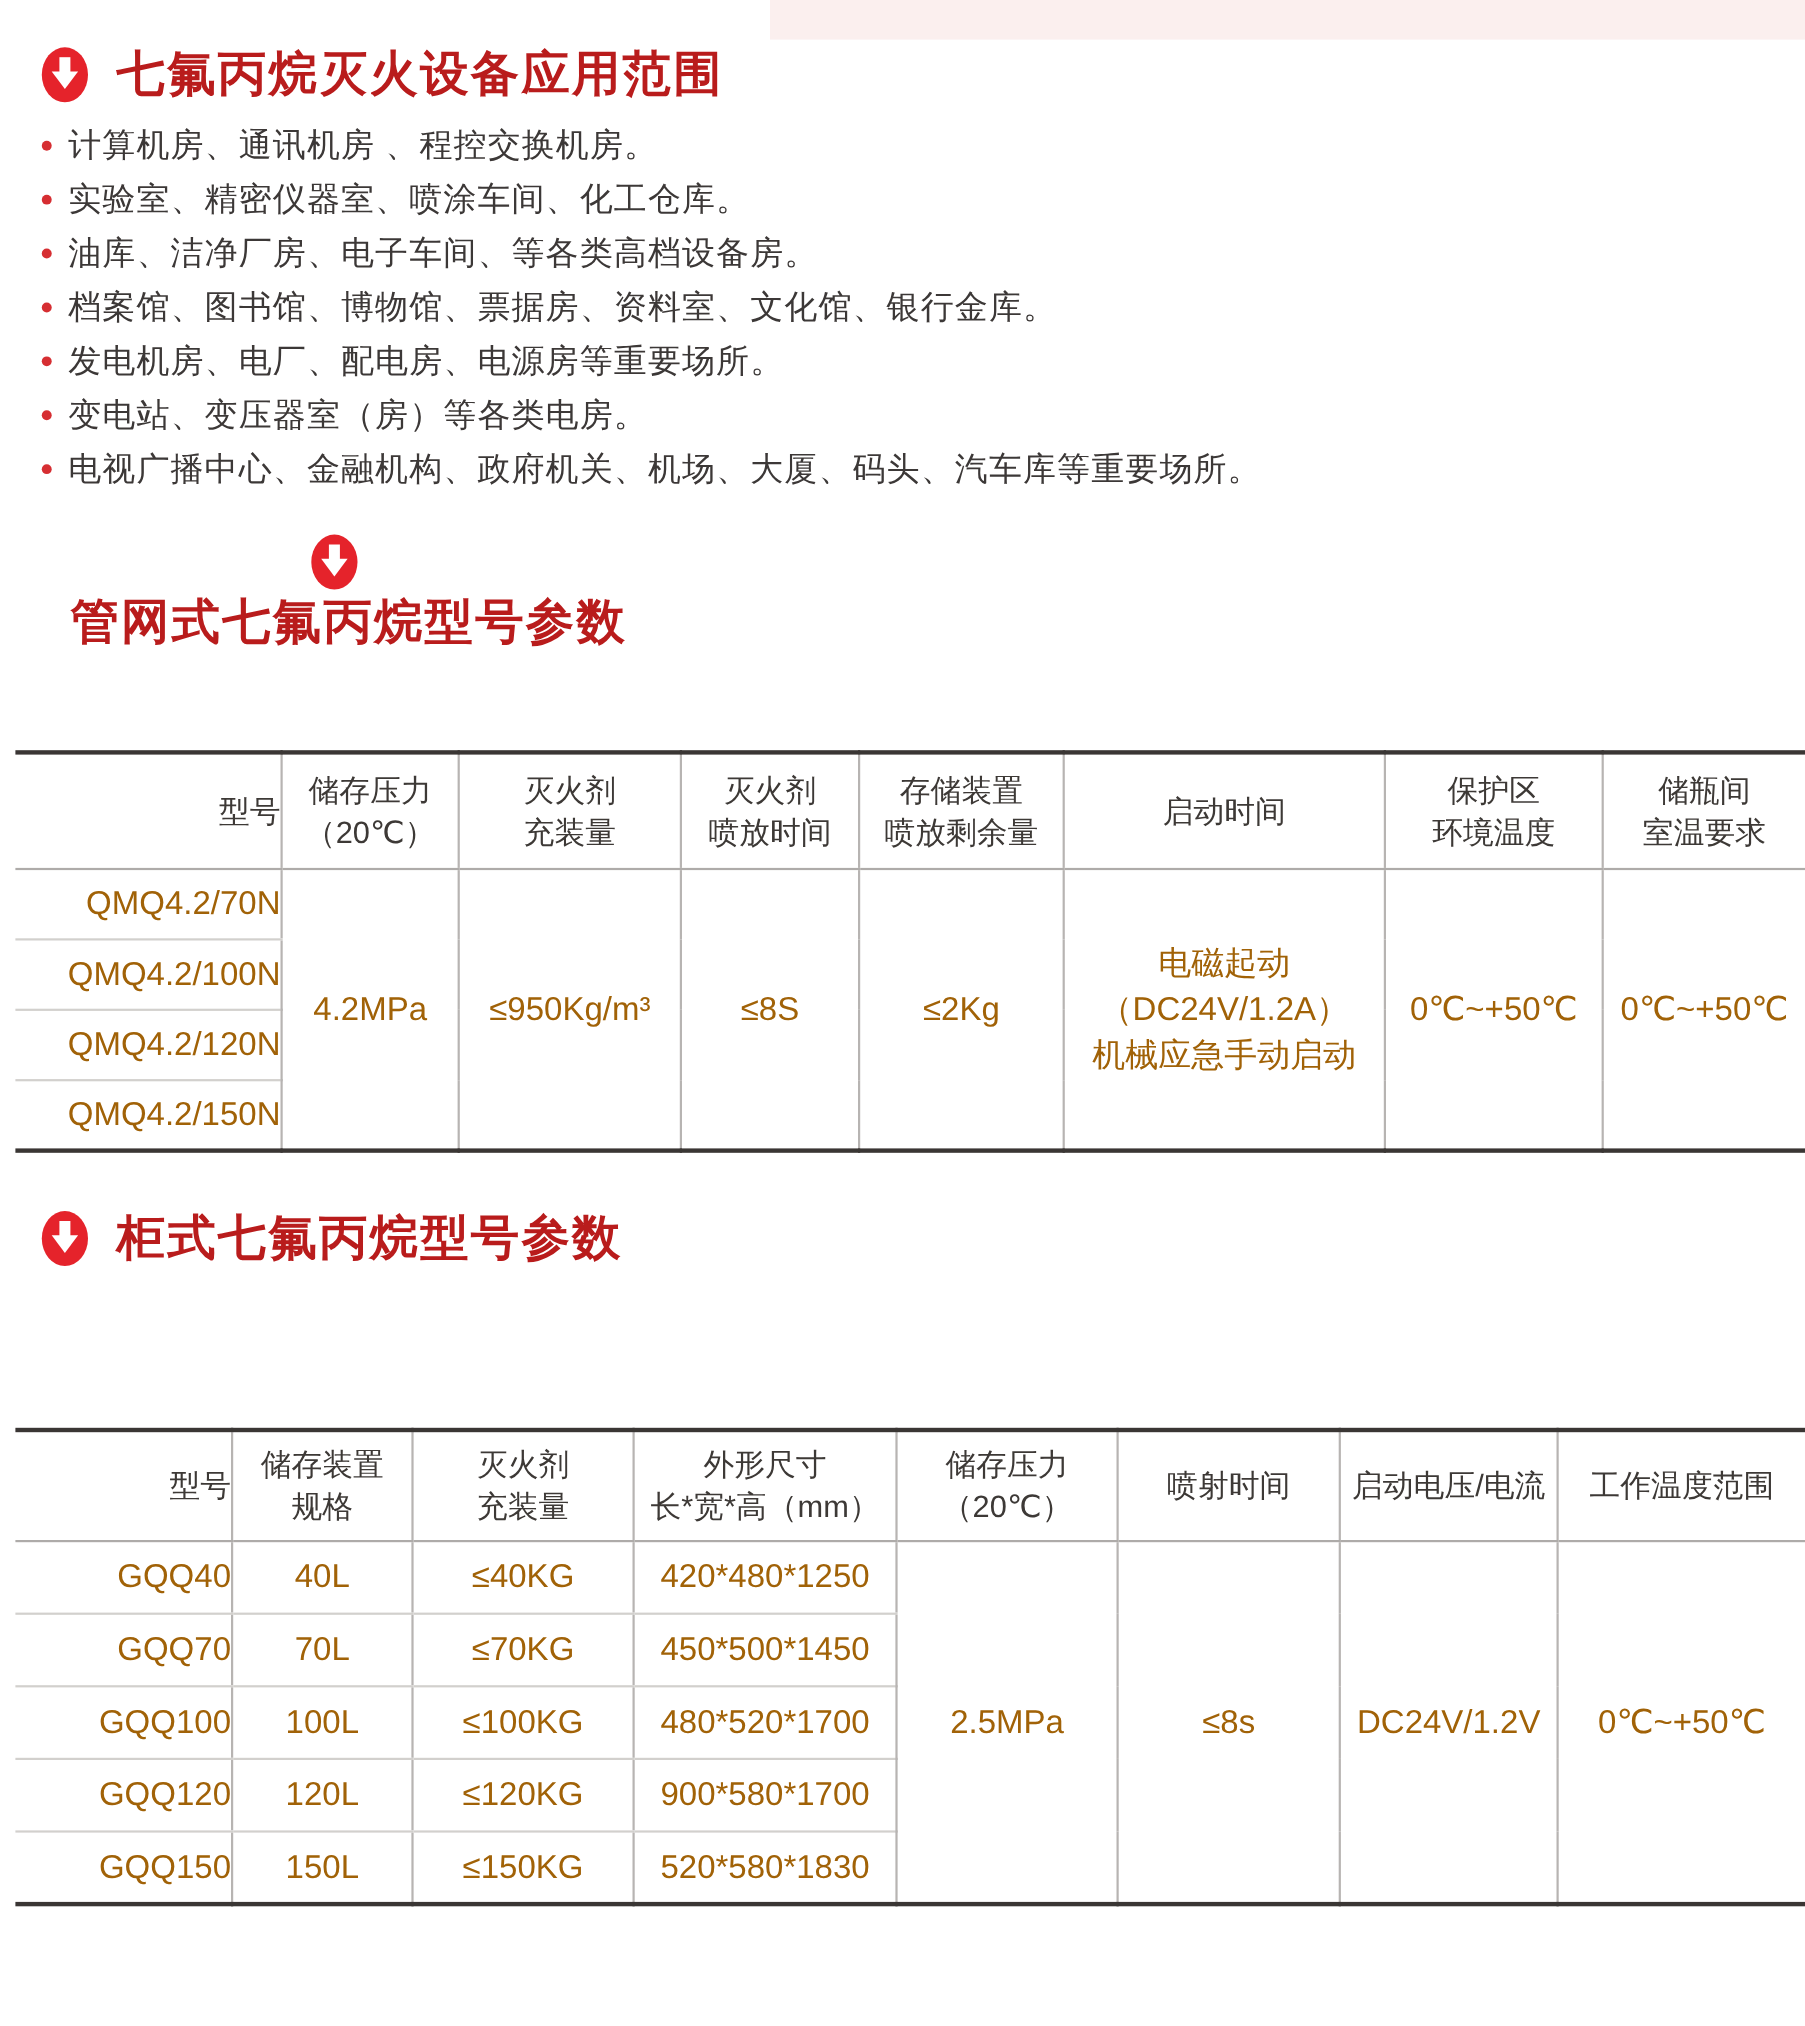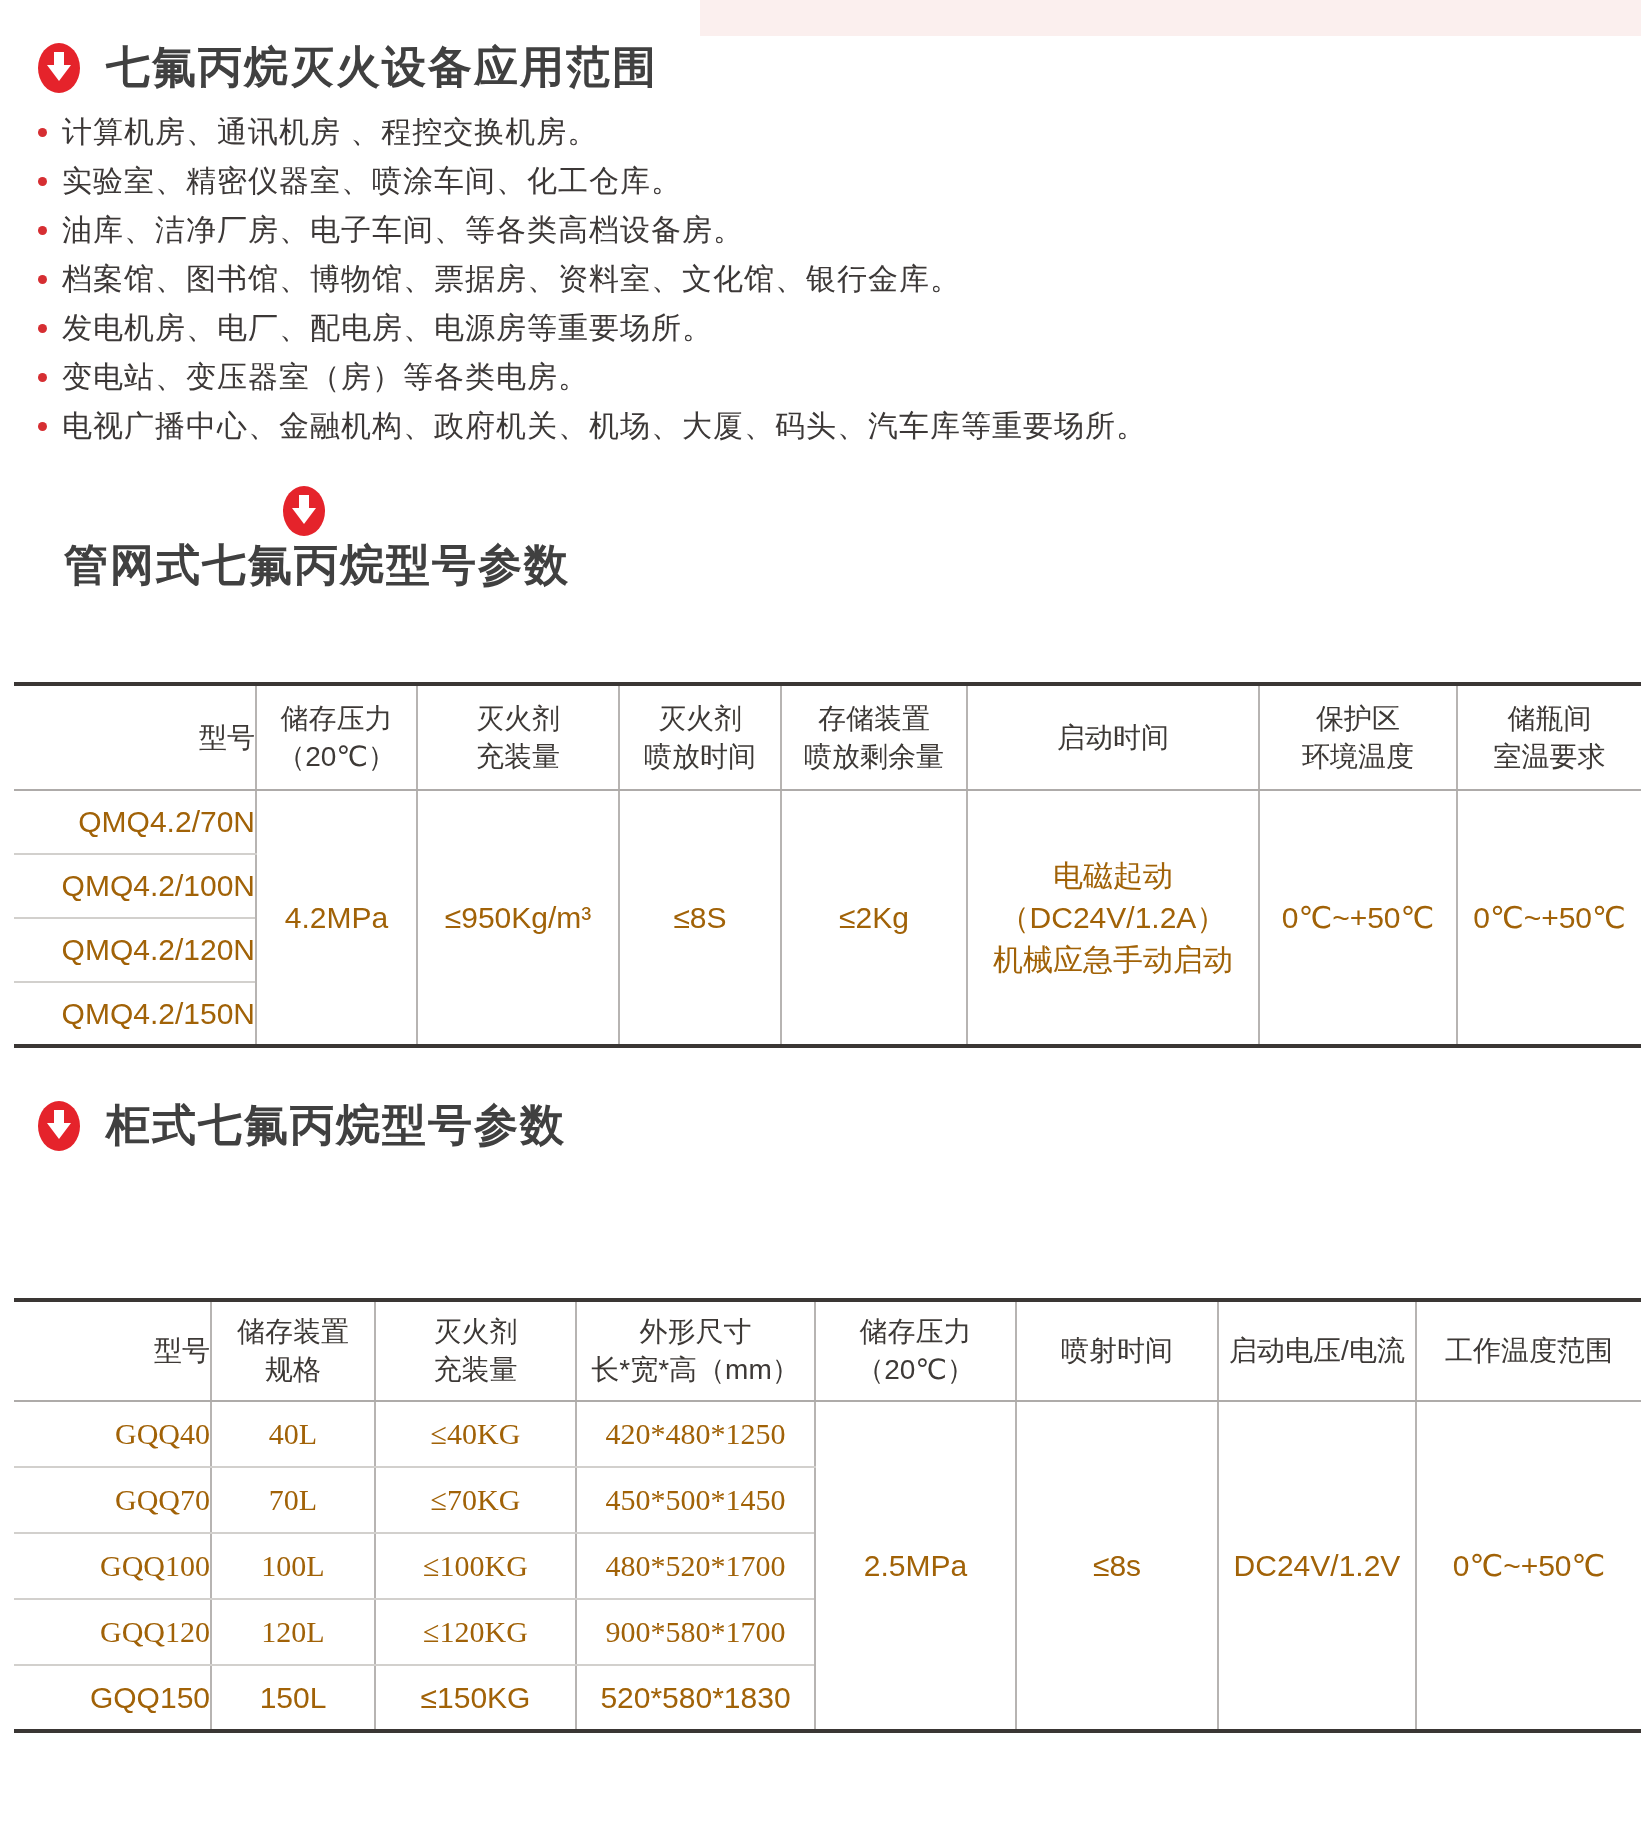--- a/index.html
+++ b/index.html
@@ -15,7 +15,7 @@
 
   
   .heading{position:absolute;left:38px;display:flex;align-items:center;}
-  .heading-text{font-size:44px;font-weight:bold;color:#404040;letter-spacing:2px;margin-left:26px;white-space:nowrap;}
+  .heading-text{font-size:44px;font-weight:bold;color:#b91c1c;letter-spacing:2px;margin-left:26px;white-space:nowrap;}
   .icon-circle{position:relative;display:inline-block;width:42px;height:50px;background:#e5232b;border-radius:50%;flex:0 0 auto;}
   .icon-circle .stem{position:absolute;left:50%;top:9px;width:10px;height:14px;background:#fff;transform:translateX(-50%);}
   .icon-circle .head{position:absolute;left:50%;top:22px;transform:translateX(-50%);width:0;height:0;

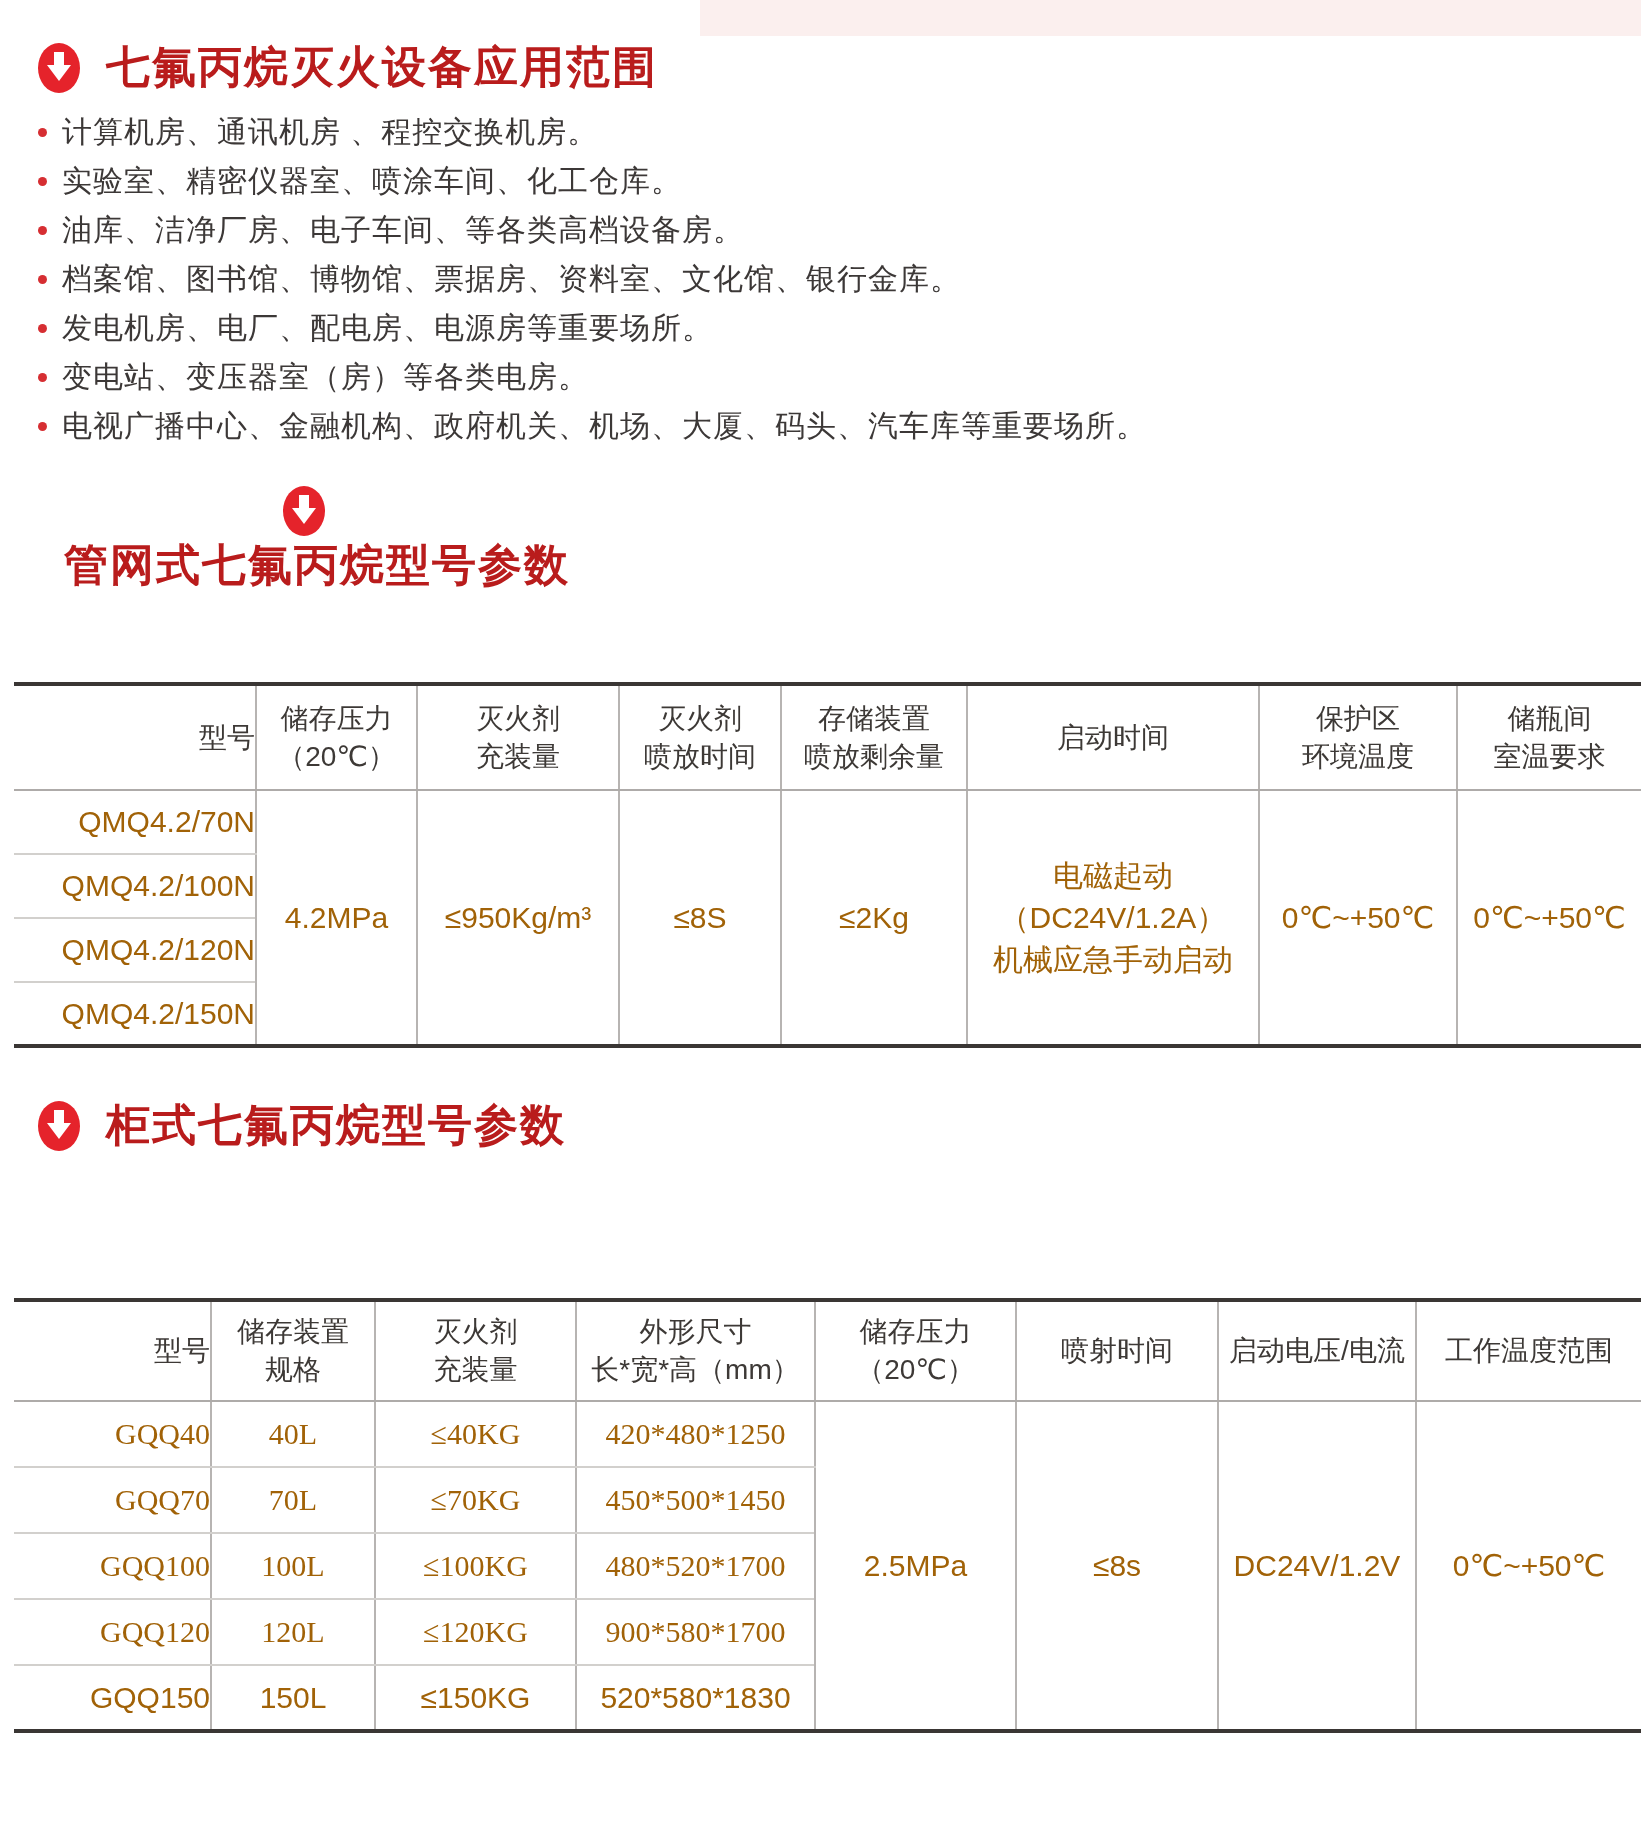--- a/index.html
+++ b/index.html
@@ -40,7 +40,7 @@
   #table1 tbody tr:not(:last-child) td.modelcell{border-bottom:2px solid #d2d0cd;}
   #table2 thead tr{height:101px;}
   #table2 tbody tr{height:66px;}
-  #table2 tbody tr:not(:last-child) td.rowcell{border-bottom:2px solid #d2d0cd;font-family:Liberation Serif, serif;}
+  #table2 tbody tr:not(:last-child) td.rowcell{border-bottom:2px solid #d2d0cd;}
 </style>
 </head>
 <body>

